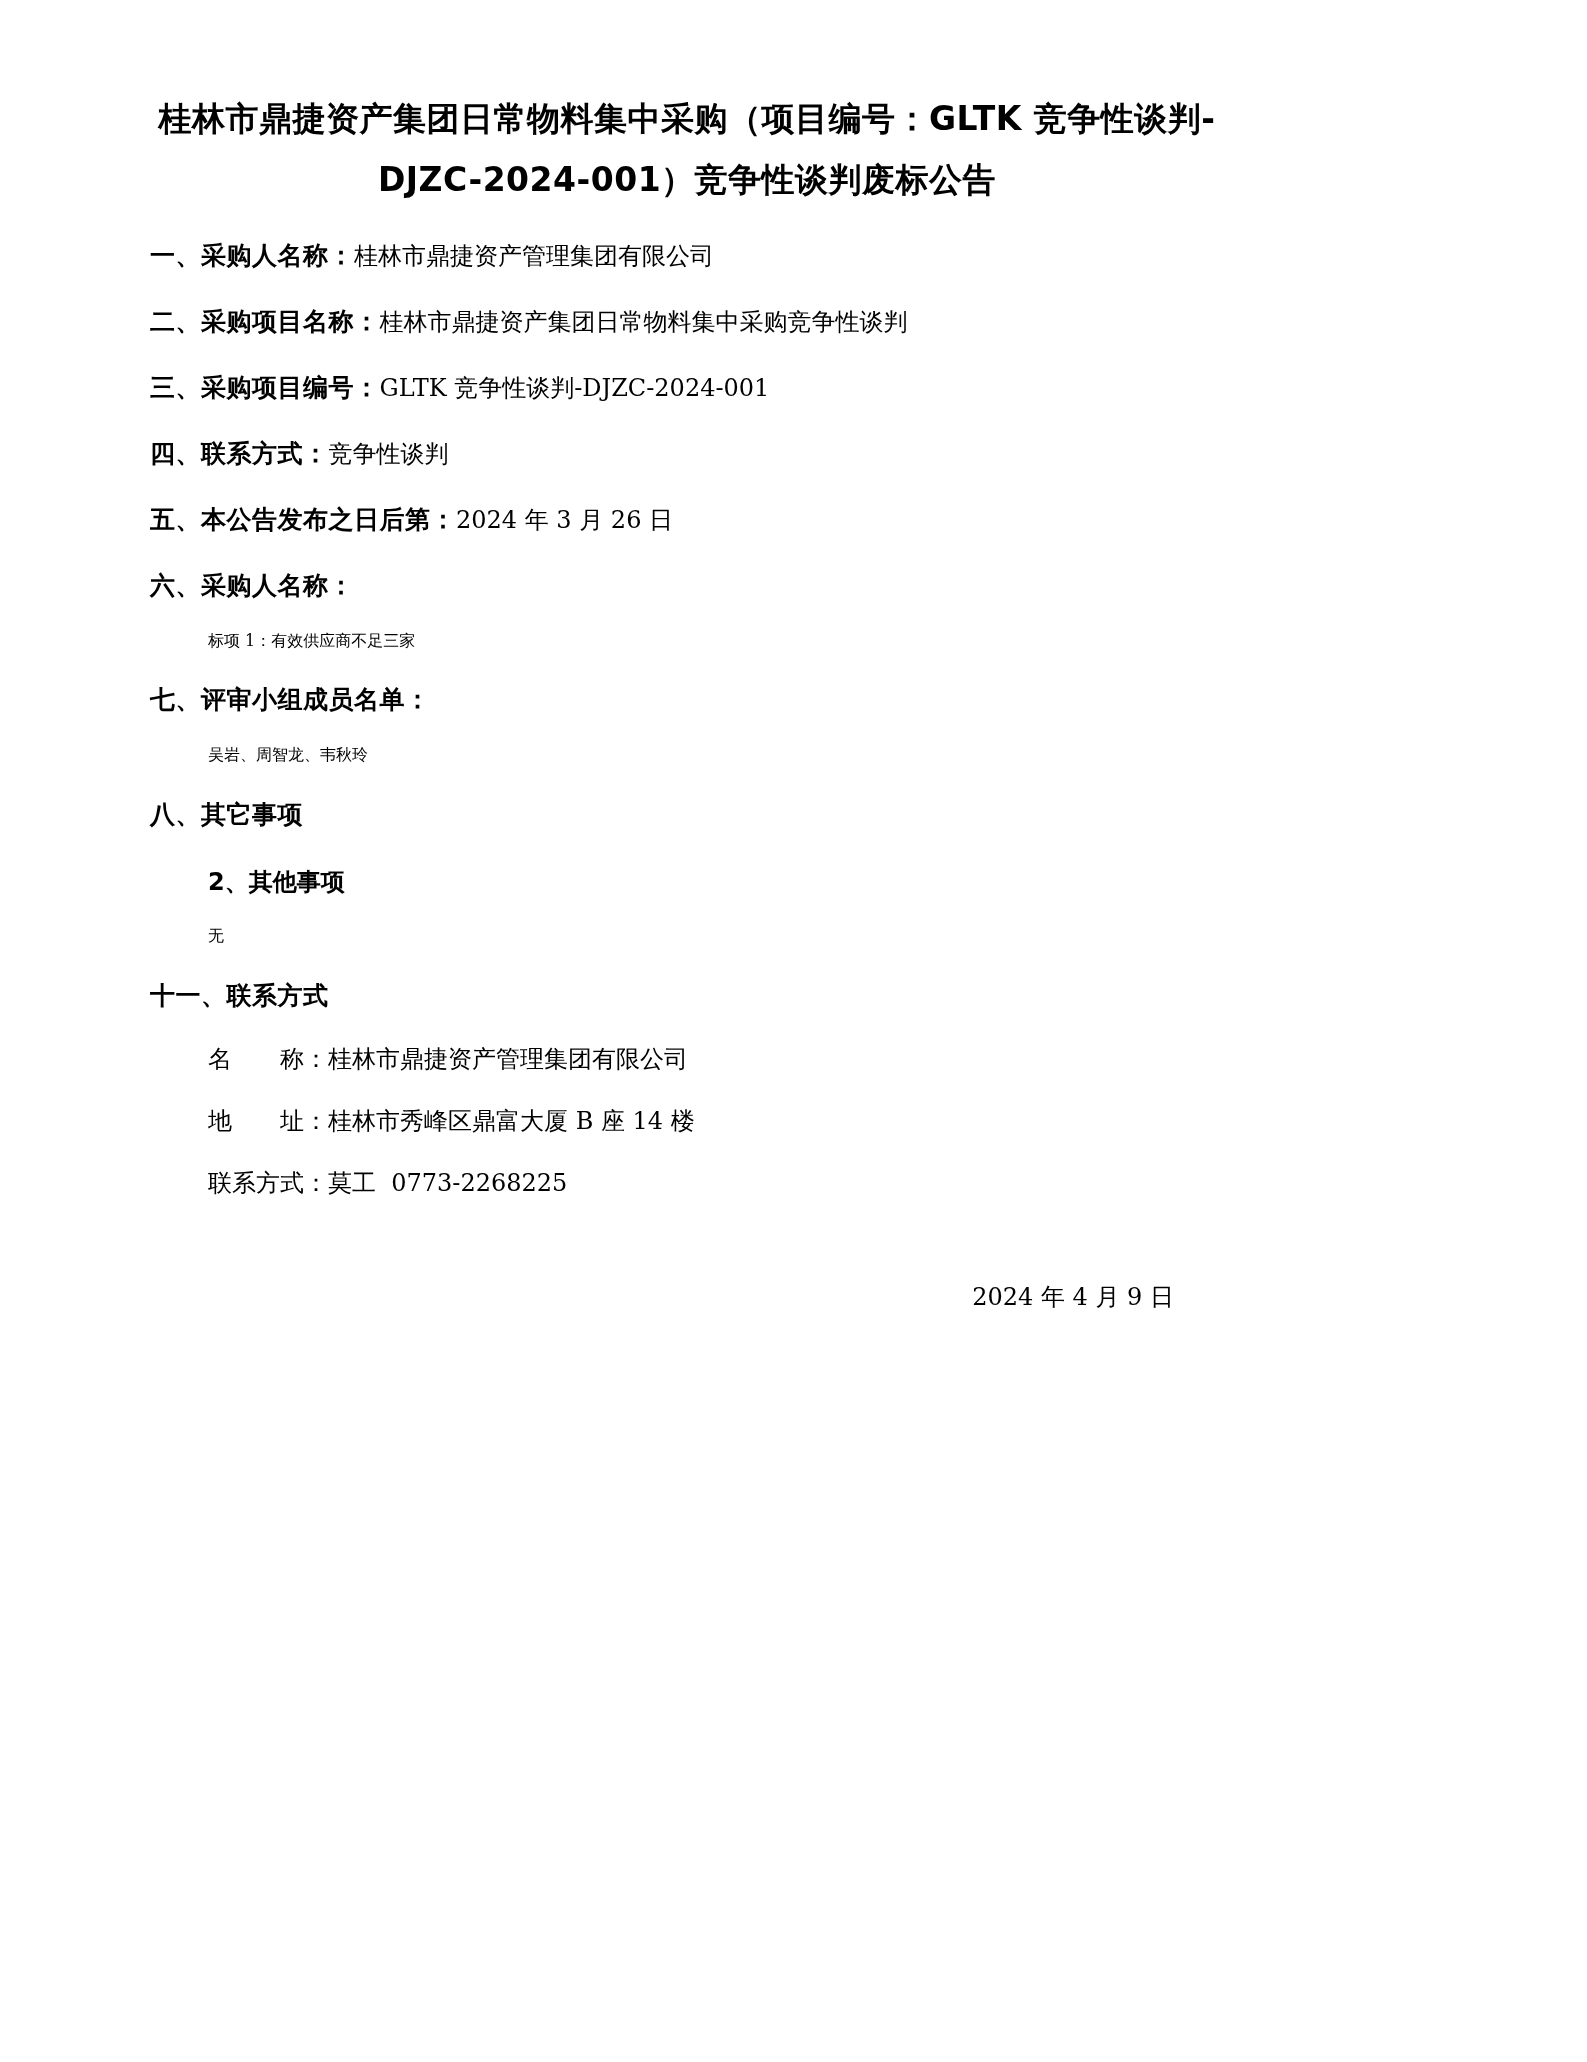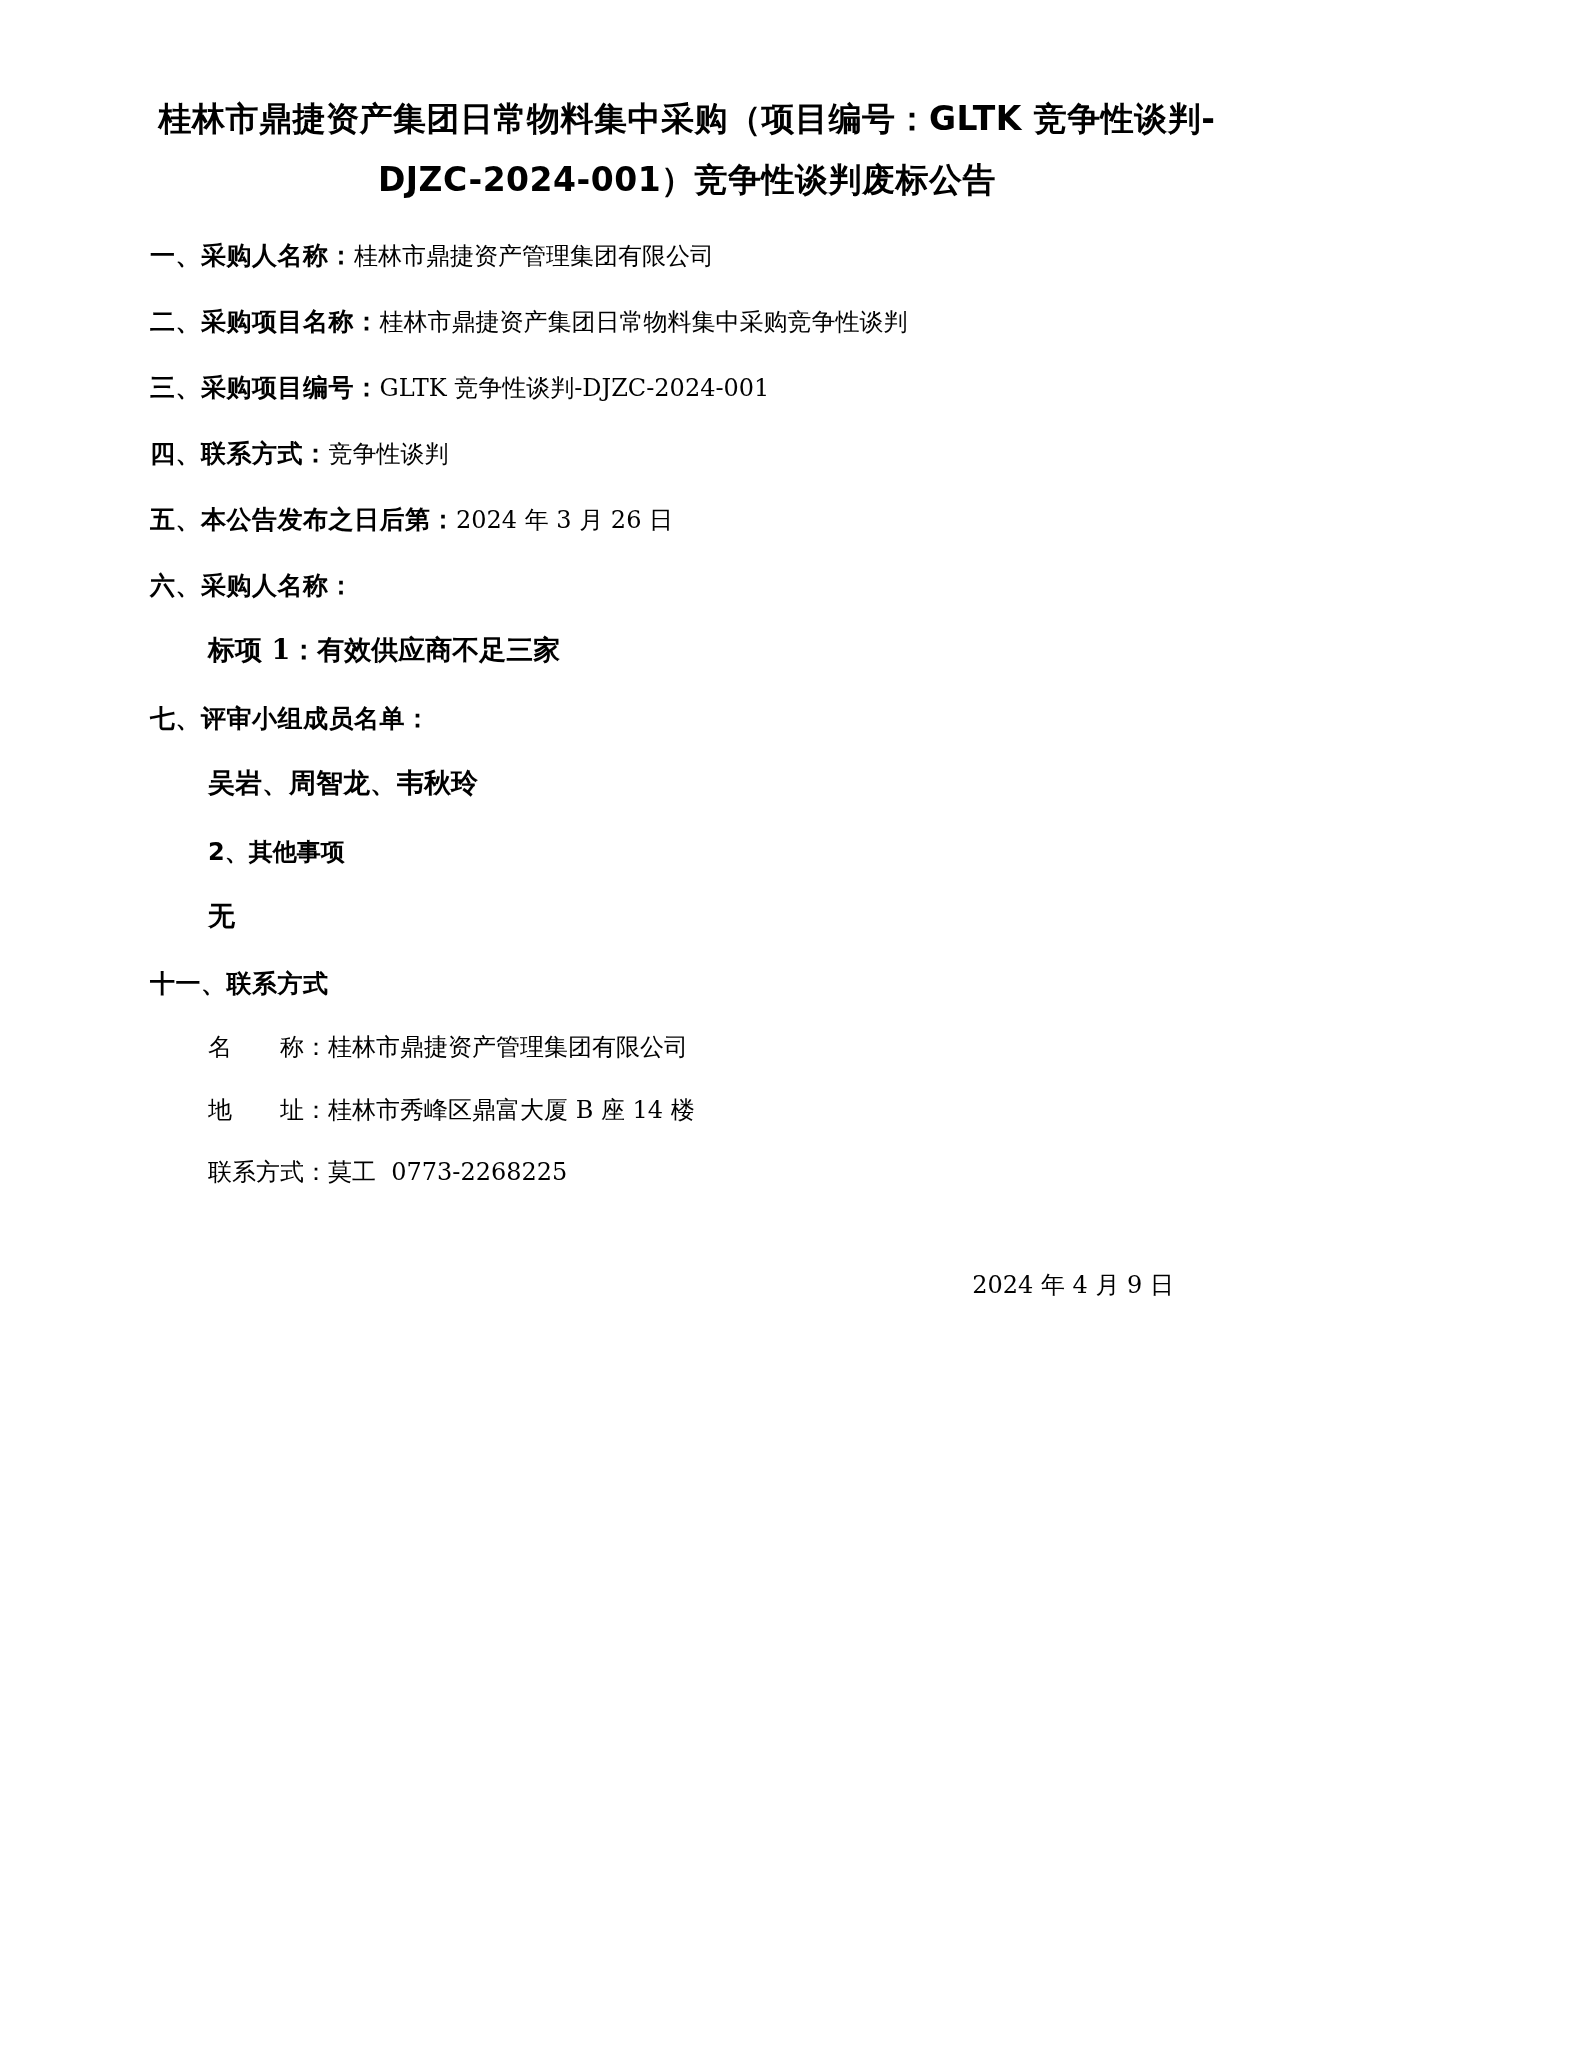--- a/index.html
+++ b/index.html
@@ -44,11 +44,10 @@
     letter-spacing: 0;
   }
   .body-line {
-    font-size: 27px;
+    font-size: 16px;
     line-height: 1.65;
     margin: 22px 0 0 0;
     text-indent: 58px;
-    font-weight: bold;
   }
   .body-para {
     font-size: 24px;

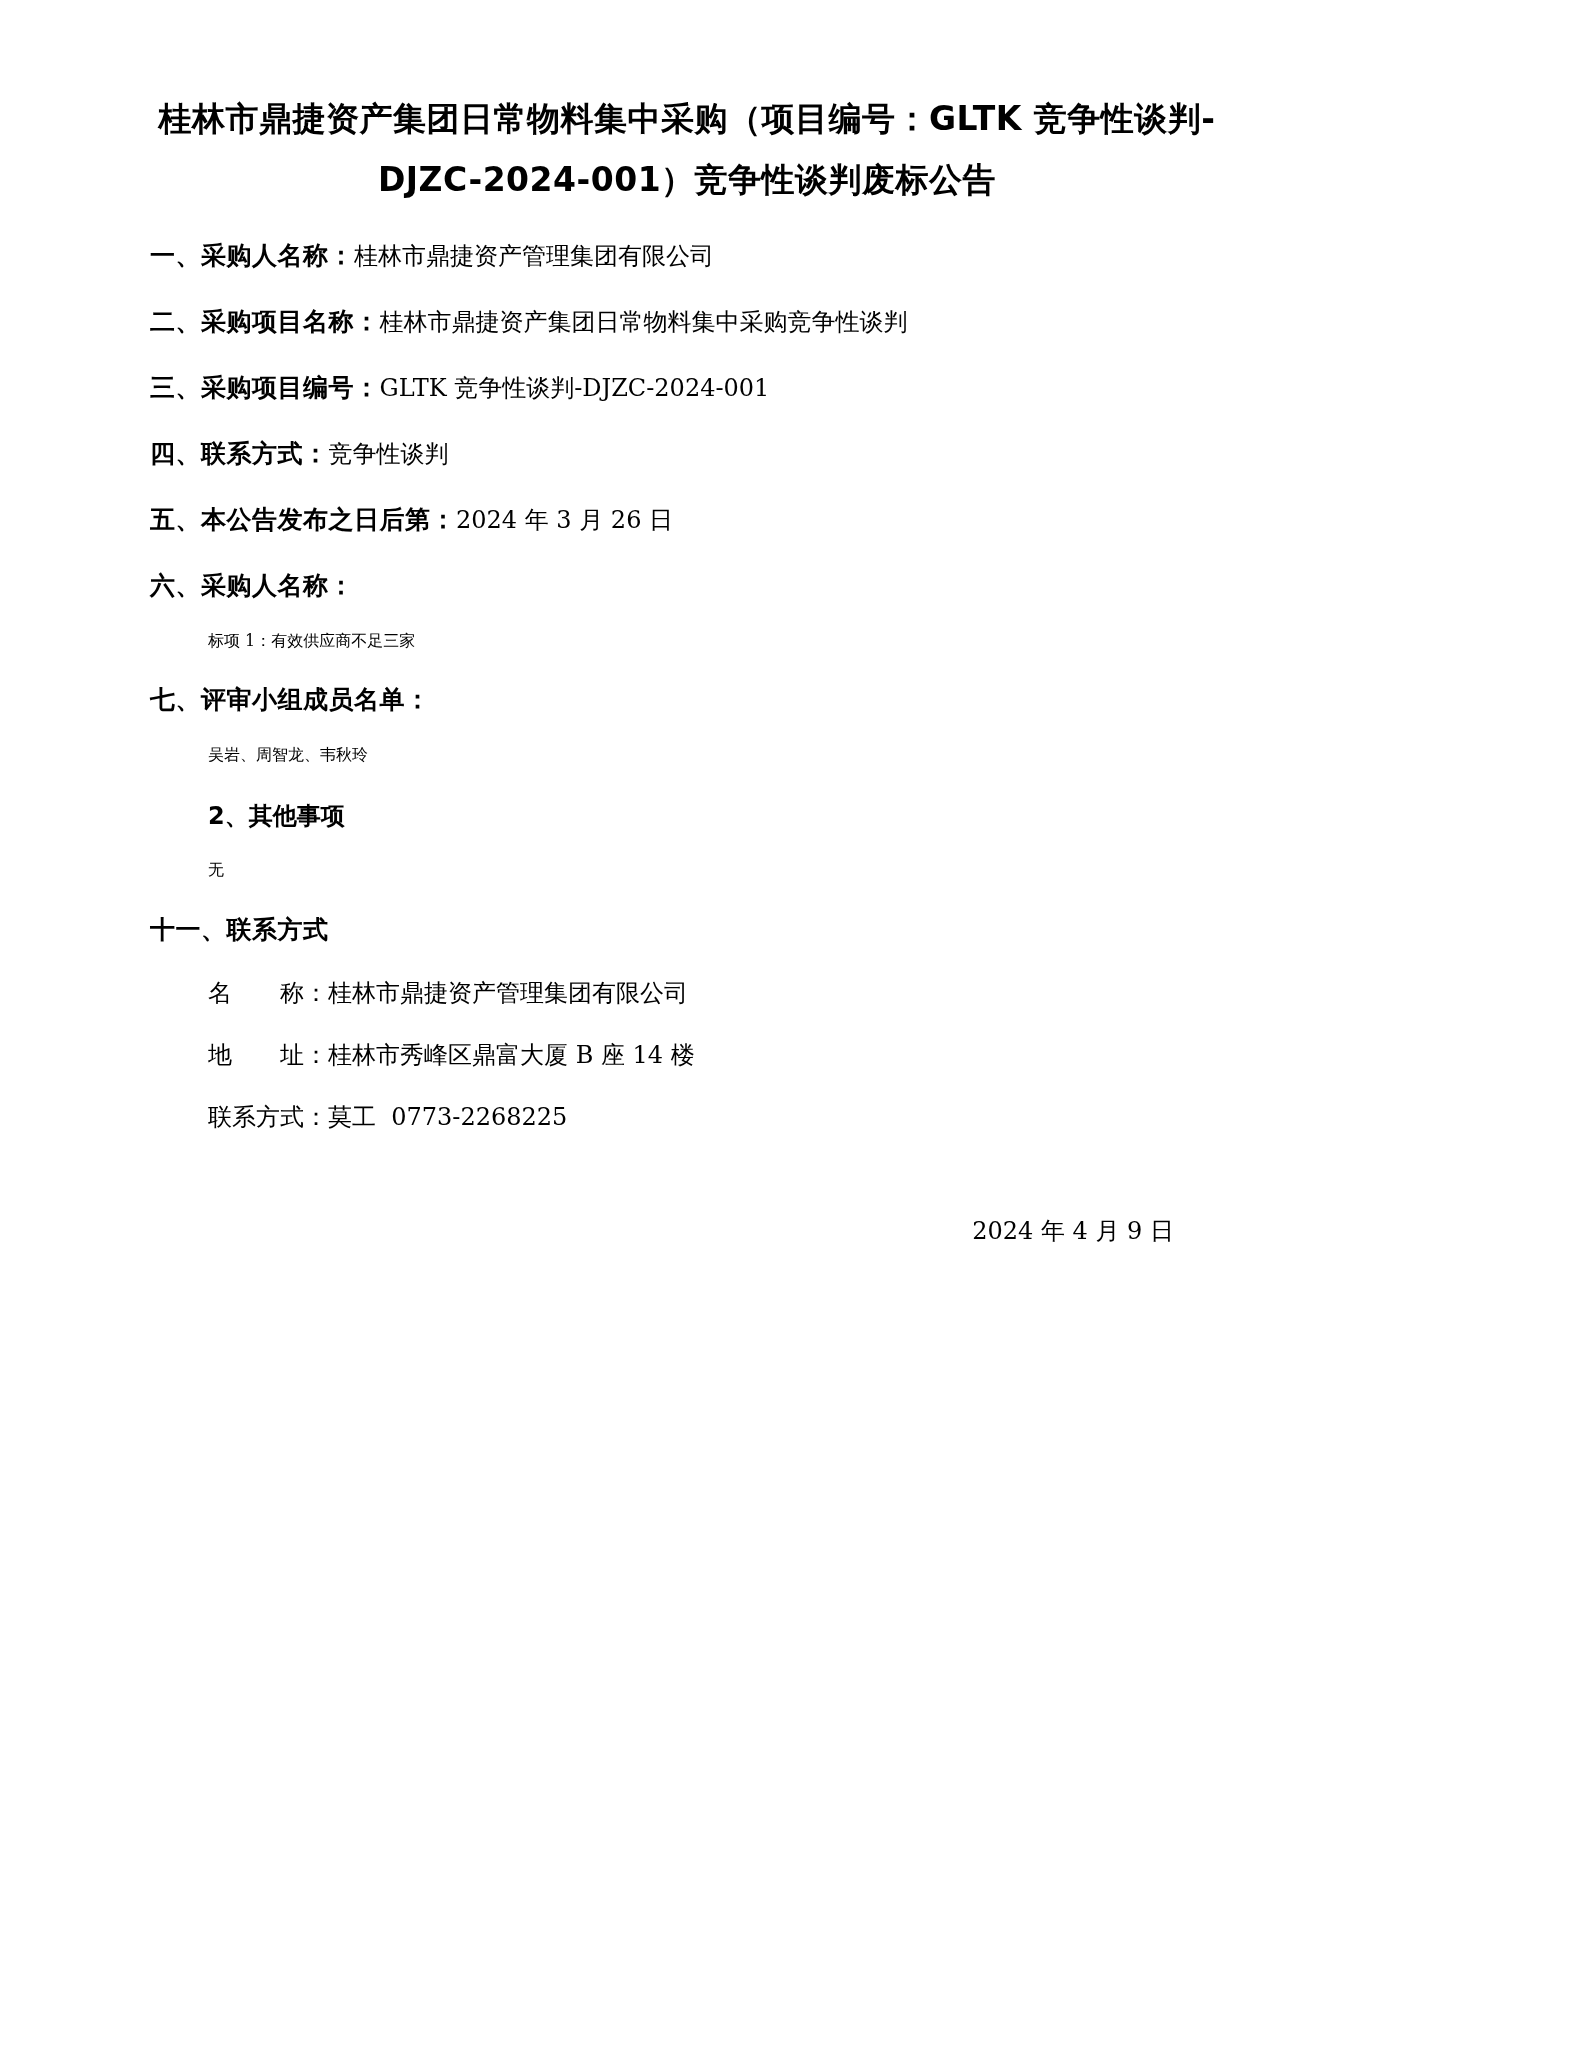--- a/index.html
+++ b/index.html
@@ -115,6 +115,7 @@
 
   <p class="body-line">吴岩、周智龙、韦秋玲</p>
 
+  <p class="section-head">八、其它事项</p>
 
 
   <p class="sub-head">2、其他事项</p>

